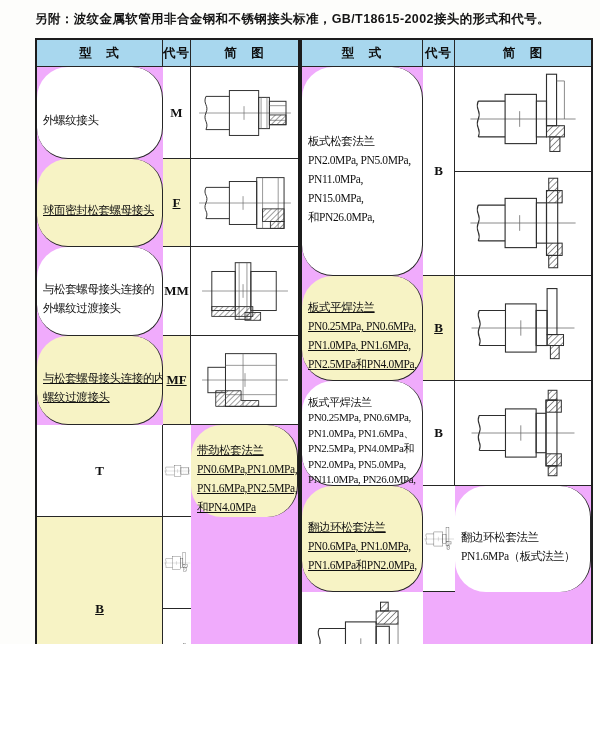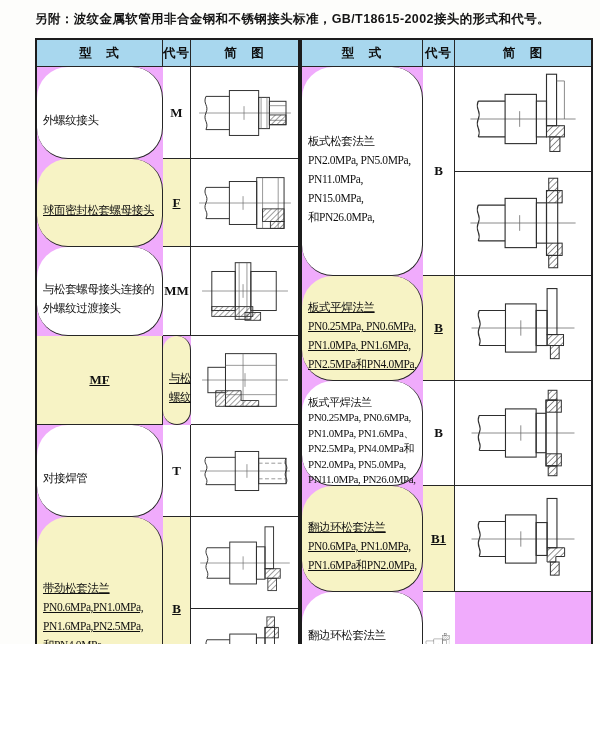--- a/index.html
+++ b/index.html
@@ -116,9 +116,9 @@
       </svg>
     </div>
 
-    <div class="c code hl">MF</div>
     <div class="c type hl">与松套螺母接头连接的内
 螺纹过渡接头</div>
+    <div class="c code hl">MF</div>
     <div class="c dia lc">
       <svg class="d" width="98" height="82" viewBox="0 0 100 84">
         <path class="f" d="M6,42 h88 M50,35 v14"></path>

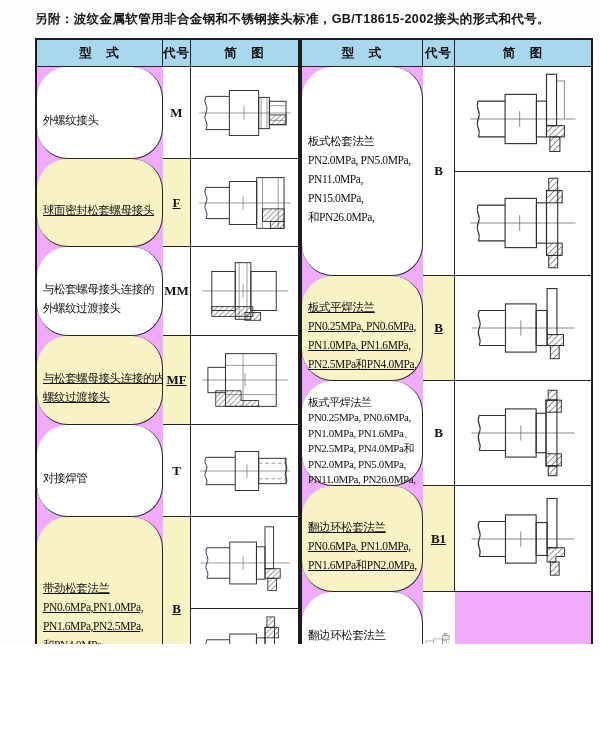--- a/index.html
+++ b/index.html
@@ -129,7 +129,6 @@
       </svg>
     </div>
 
-    <div class="c type">对接焊管</div>
     <div class="c code">T</div>
     <div class="c dia lc">
       <svg class="d" width="98" height="82" viewBox="0 0 100 84">

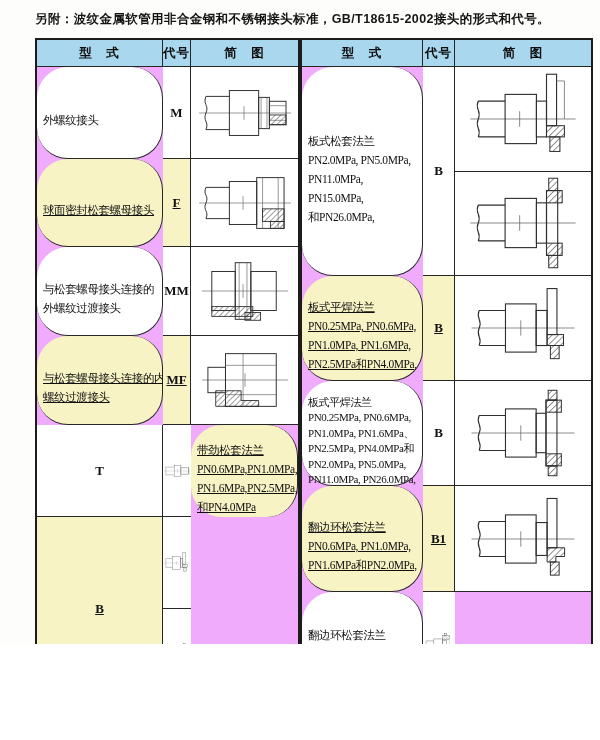--- a/index.html
+++ b/index.html
@@ -253,7 +253,6 @@
     <div class="c type hl">翻边环松套法兰
 PN0.6MPa, PN1.0MPa,
 PN1.6MPa和PN2.0MPa,</div>
-    <div class="c code hl">B1</div>
     <div class="c dia lc">
       <svg class="d" width="112" height="92" viewBox="0 0 100 84">
         <path class="f" d="M3,42 h94 M48,35 v14"></path>

